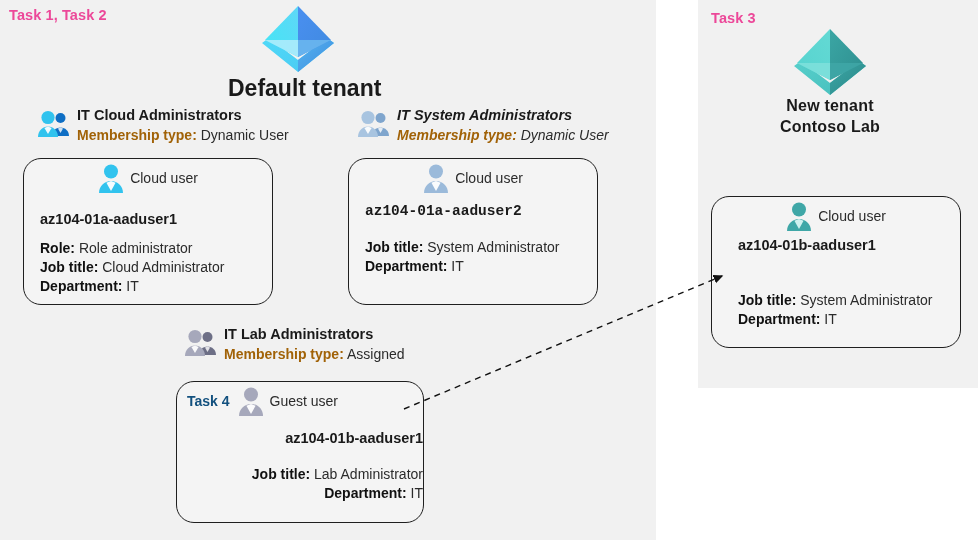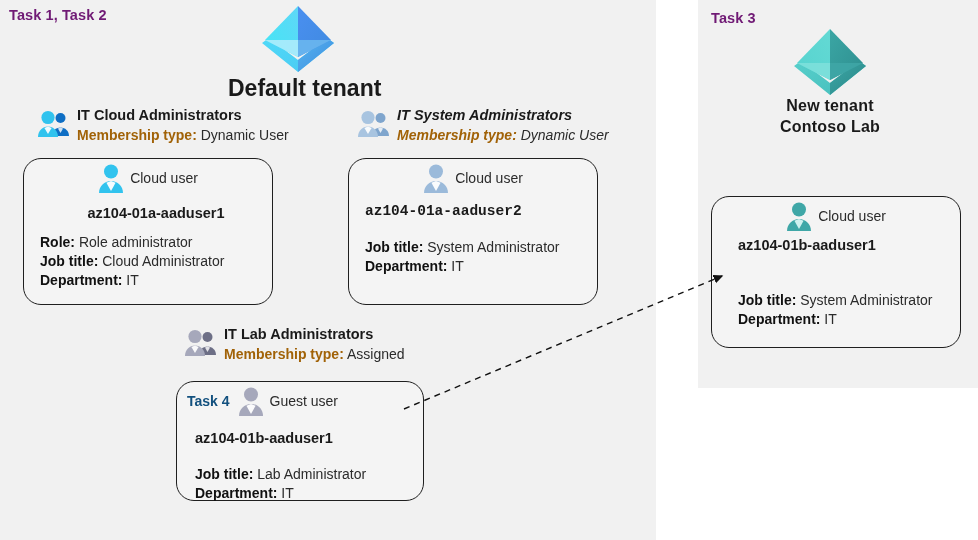--- a/index.html
+++ b/index.html
@@ -32,7 +32,7 @@
   
   .task-label {
     position: absolute;
-    color: #701a75;
+    color: #ec4899;
     font-weight: bold;
     font-size: 14.5px;
     letter-spacing: 0.1px;

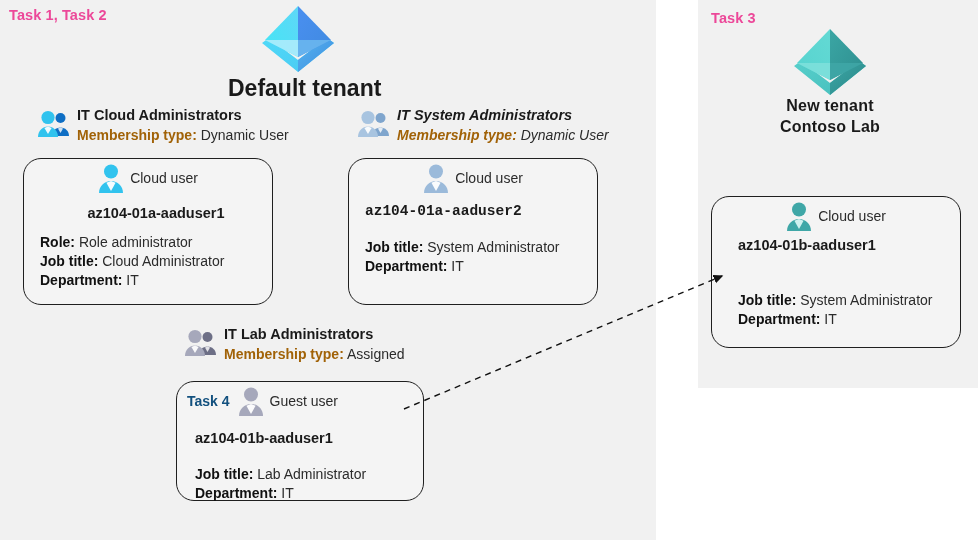--- a/index.html
+++ b/index.html
@@ -148,7 +148,7 @@
   .attr-line b { color: #111; font-weight: bold; }
 
   
-  #card-aaduser1   .card-user-id { margin-top: 8px; text-align: center; }
+  #card-aaduser1   .card-user-id { margin-top: 14px; }
   #card-aaduser1   .card-attrs   { margin-top: 12px; }
   #card-aaduser2   .card-user-id { margin-top: 6px; font-family: Liberation Mono, monospace; }
   #card-aaduser2   .card-attrs   { margin-top: 19px; }

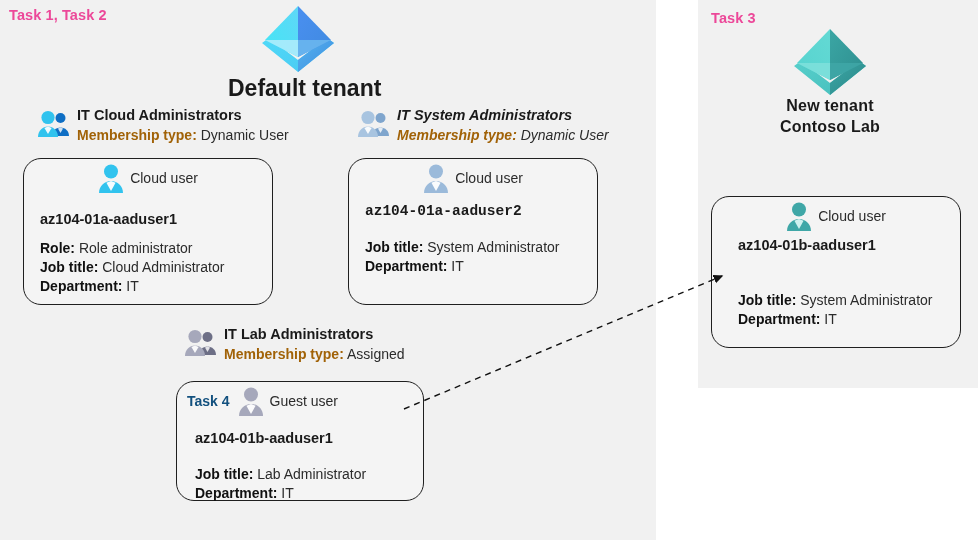--- a/index.html
+++ b/index.html
@@ -99,7 +99,7 @@
   }
   #card-aaduser1      { left: 23px;  top: 158px; width: 250px; height: 147px; }
   #card-aaduser2      { left: 348px; top: 158px; width: 250px; height: 147px; }
-  #card-guest-user    { left: 176px; top: 381px; width: 248px; height: 120px; }
+  #card-guest-user    { left: 176px; top: 381px; width: 248px; height: 142px; text-align: right; }
   #card-b-aaduser1    { left: 711px; top: 196px; width: 250px; height: 152px; }
 
   .card-head {

